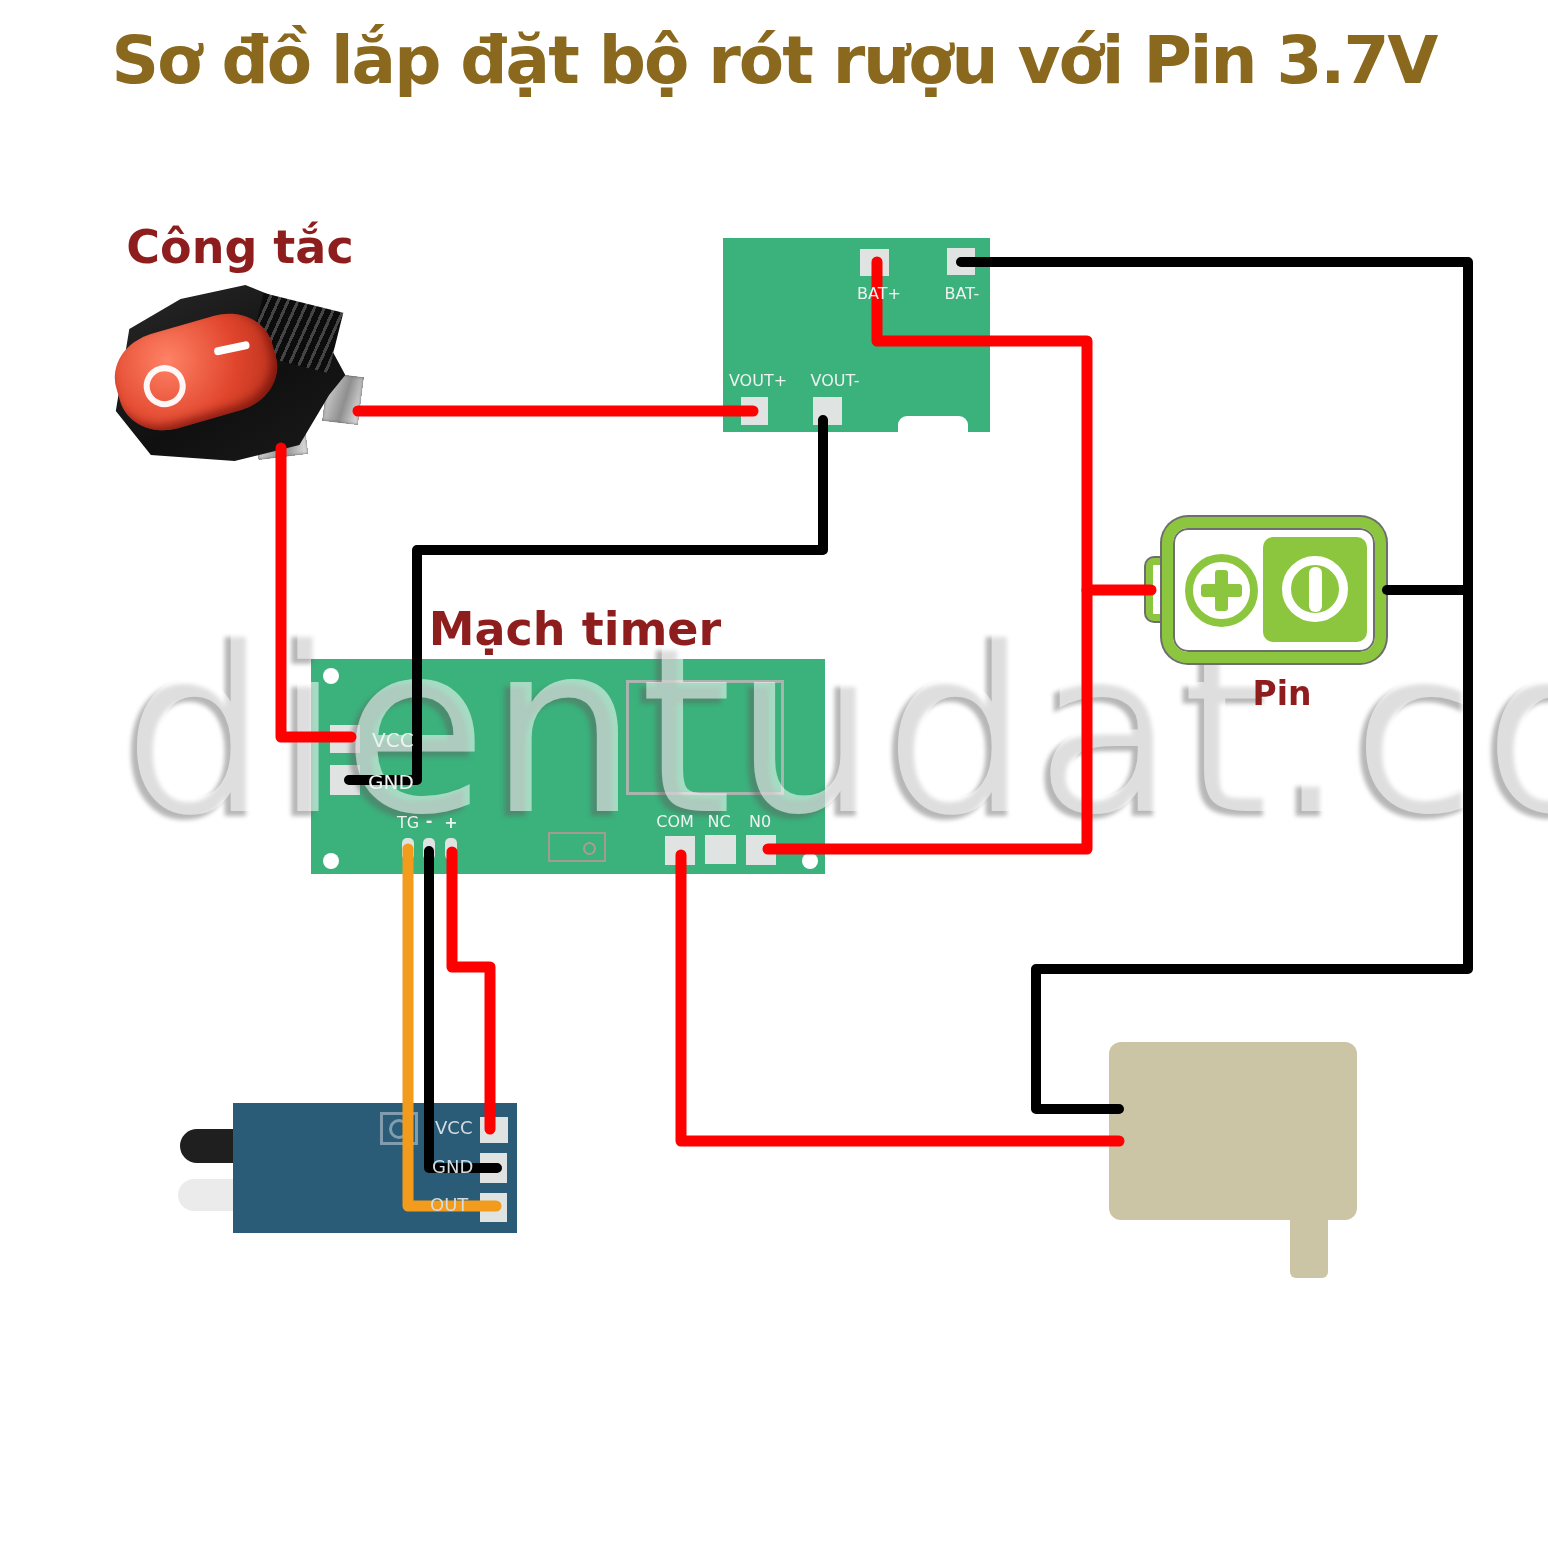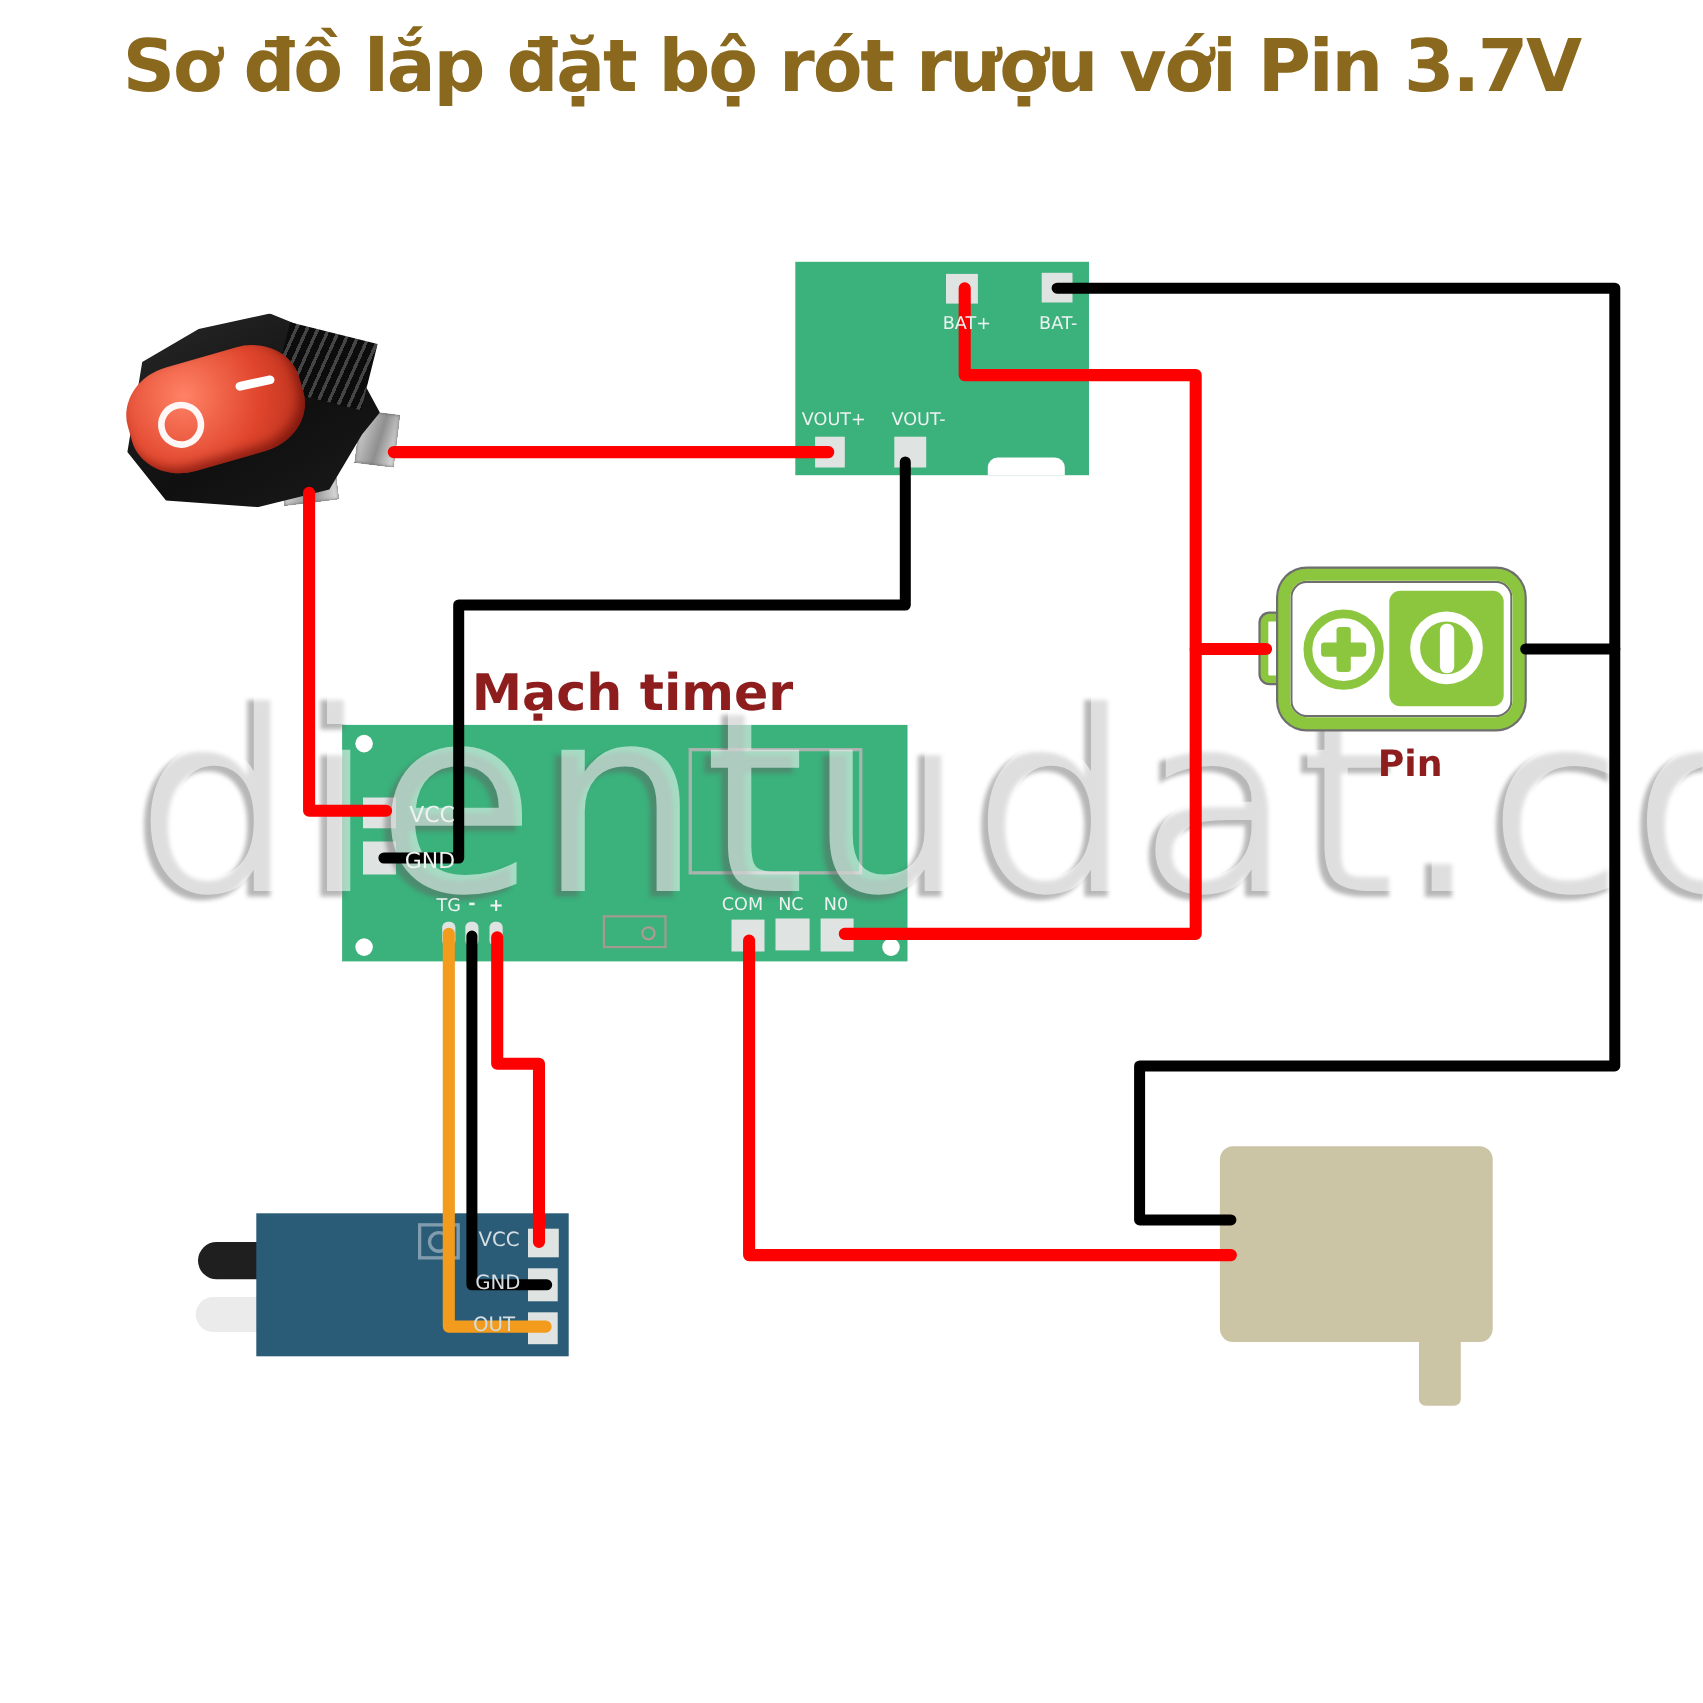--- a/index.html
+++ b/index.html
@@ -100,6 +100,7 @@
 
   <div class="watermark">dientudat.com</div>
 
+  <div class="comp-label" style="left:240px; top:220px;">Công tắc</div>
   <div class="comp-label" style="left:575px; top:602px;">Mạch timer</div>
   <div class="comp-label" style="left:1282px; top:674px; font-size:33px;text-align:center;">Pin</div>
 

